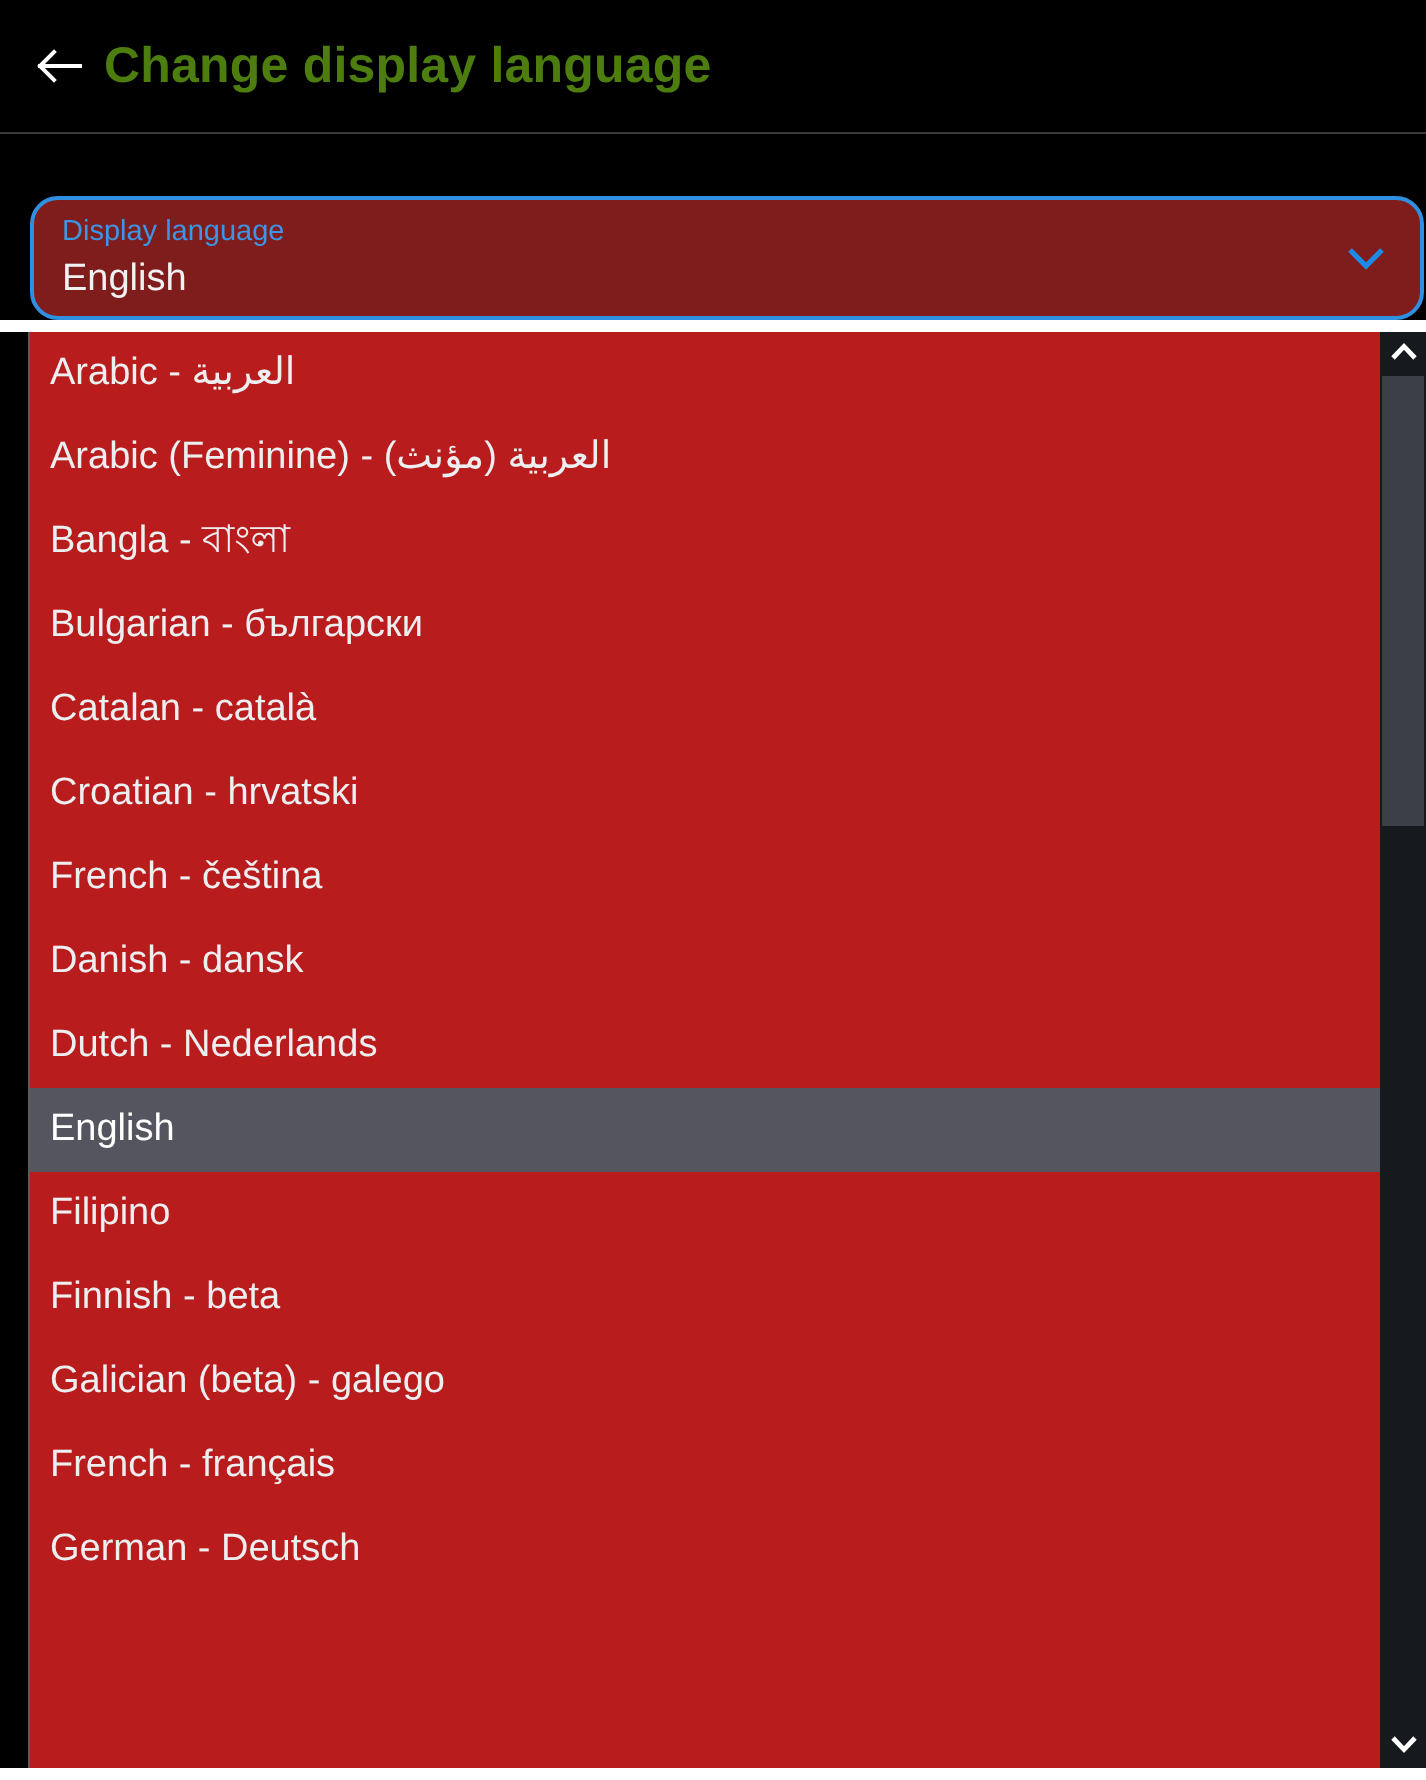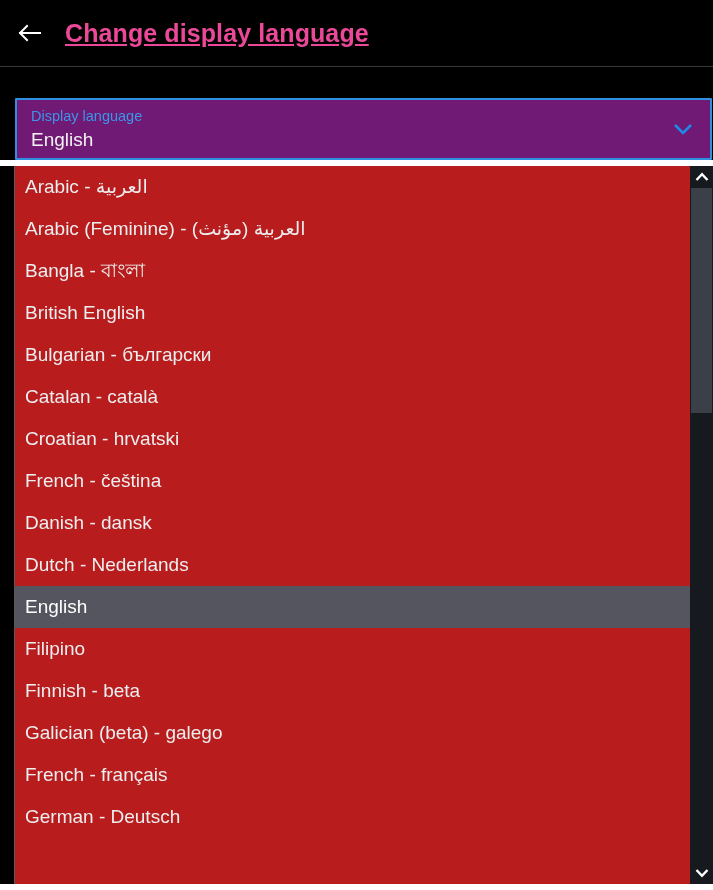--- a/index.html
+++ b/index.html
@@ -47,13 +47,11 @@
   }
   .back-btn svg { display: block; }
   .page-title {
-    margin-left: 13px;
-    color: #ec4899;
+    color: #4d7c0f;
     font-size: 25px;
     font-weight: bold;
     letter-spacing: 0.1px;
     white-space: nowrap;
-    text-decoration: underline;
   }
 
   

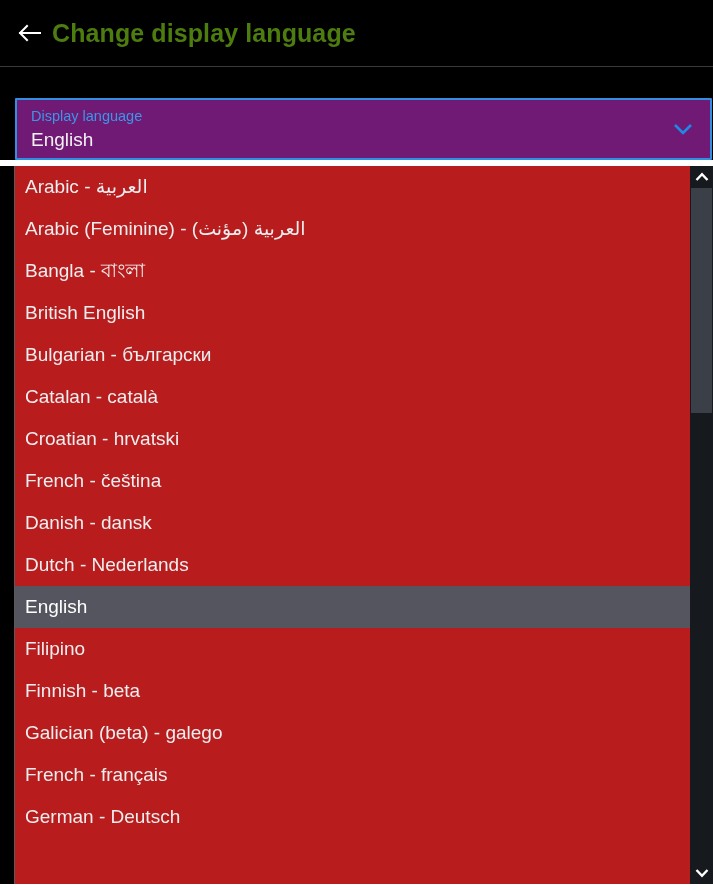--- a/index.html
+++ b/index.html
@@ -69,8 +69,8 @@
     height: 100%;
     box-sizing: border-box;
     border: 2px solid #2f8fe0;
-    border-radius: 1px;
-    background: #701a75;
+    border-radius: 14px;
+    background: #7f1d1d;
     cursor: pointer;
     text-align: right;
   }

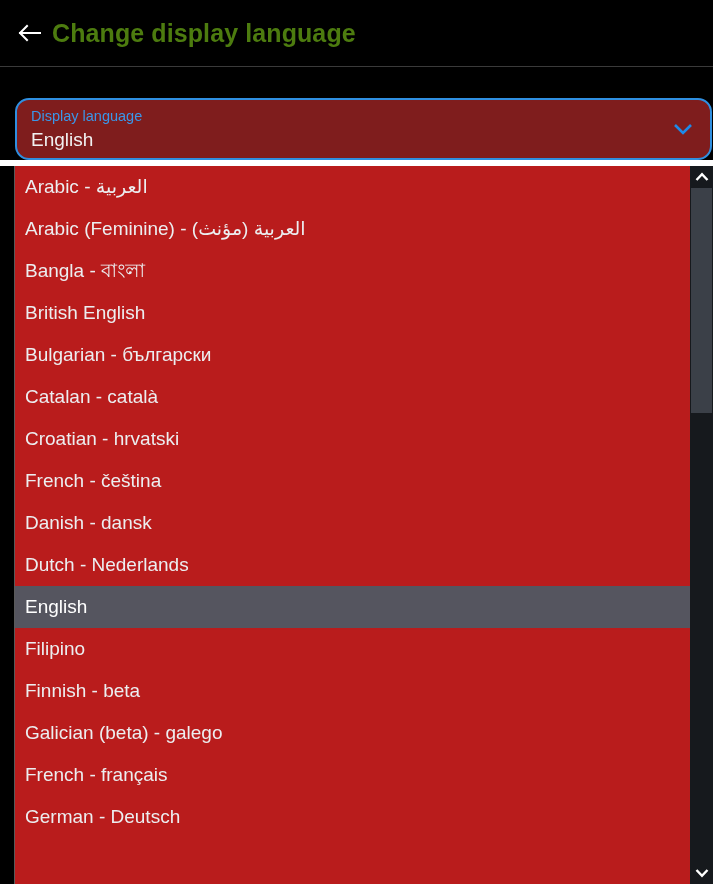--- a/index.html
+++ b/index.html
@@ -226,7 +226,6 @@
           <div class="option">Arabic - العربية</div>
           <div class="option">Arabic (Feminine) - العربية (مؤنث)</div>
           <div class="option">Bangla - বাংলা</div>
-          <div class="option">British English</div>
           <div class="option">Bulgarian - български</div>
           <div class="option">Catalan - català</div>
           <div class="option">Croatian - hrvatski</div>

